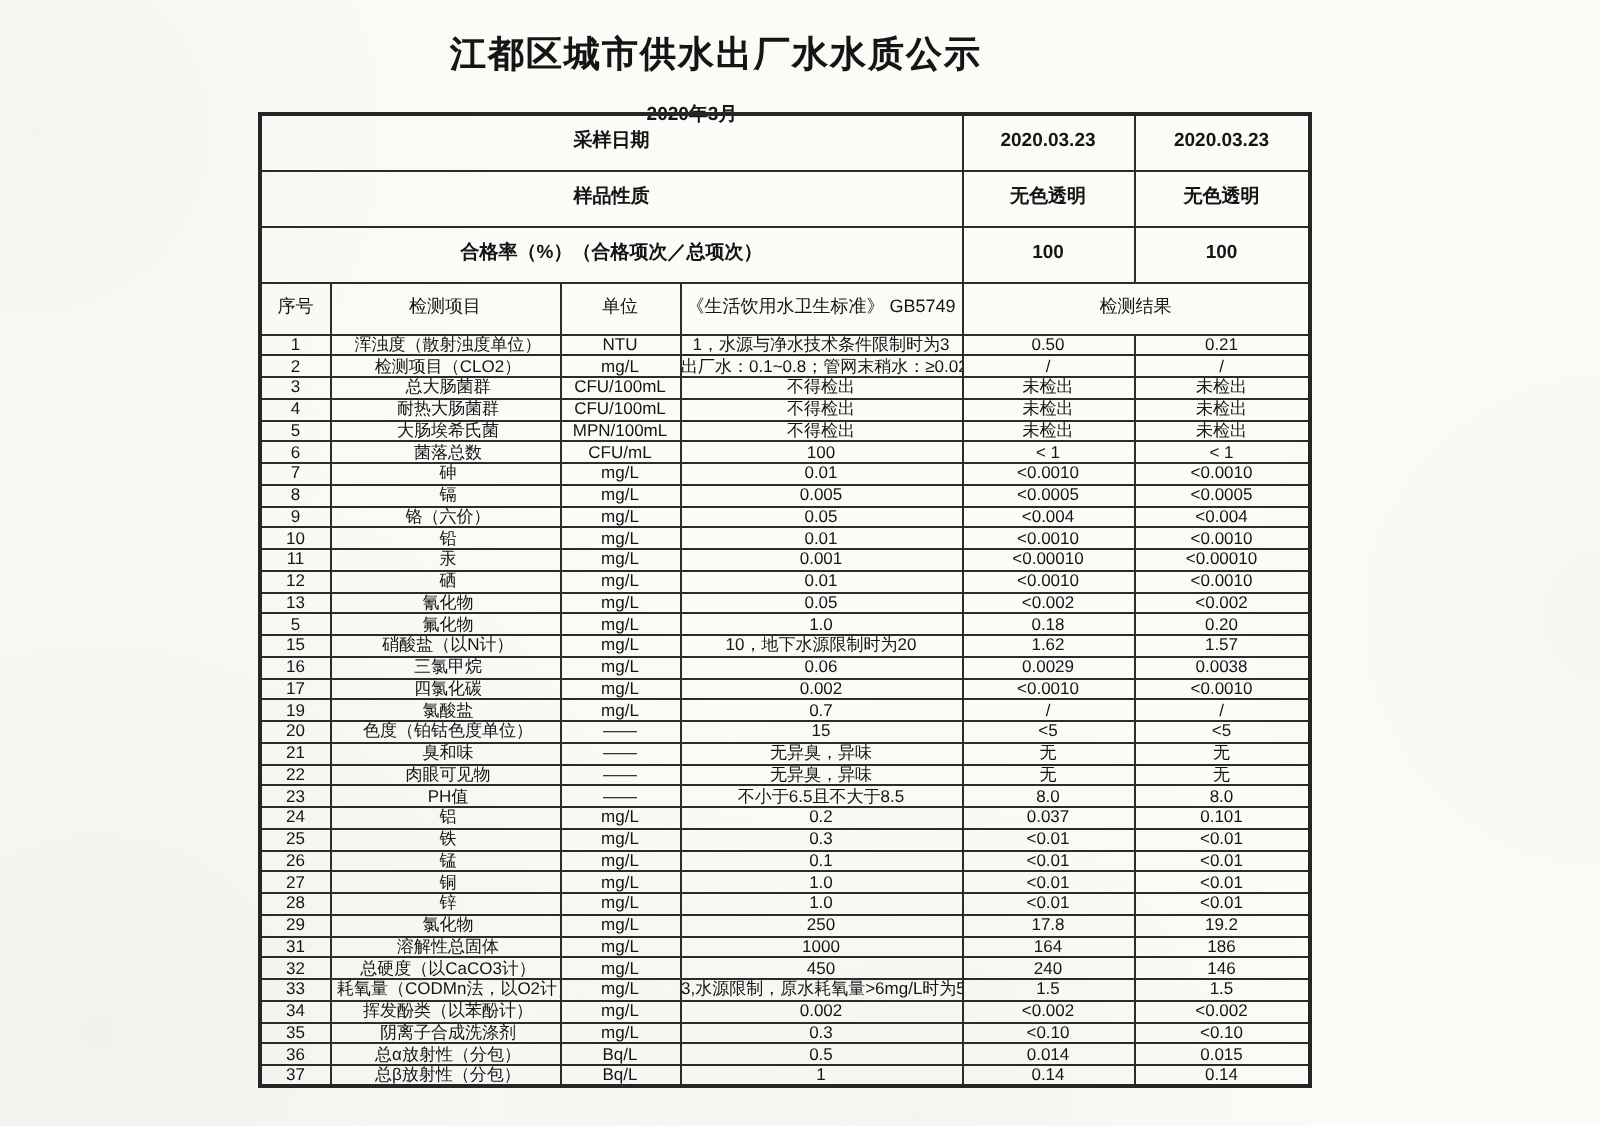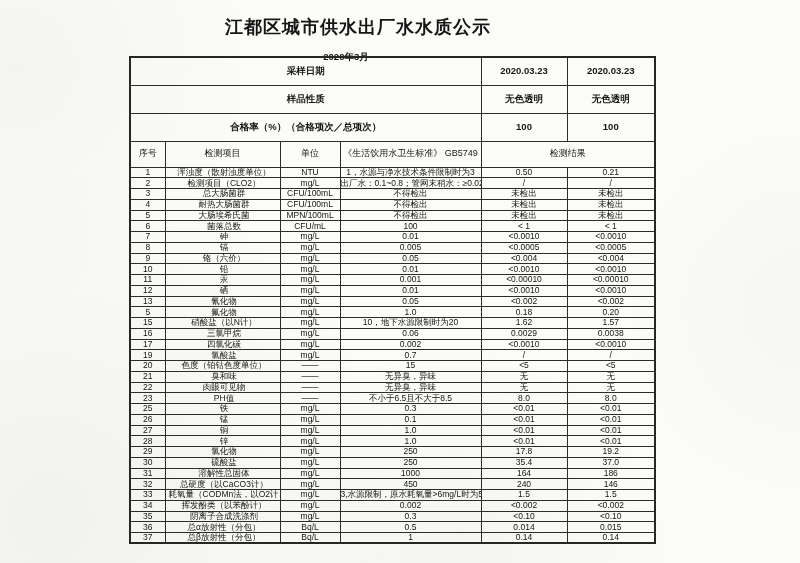--- a/index.html
+++ b/index.html
@@ -266,6 +266,14 @@
           <td>8.0</td>
         </tr>
         <tr>
+          <td>24</td>
+          <td class="item-cell">铝</td>
+          <td>mg/L</td>
+          <td>0.2</td>
+          <td>0.037</td>
+          <td>0.101</td>
+        </tr>
+        <tr>
           <td>25</td>
           <td class="item-cell">铁</td>
           <td>mg/L</td>

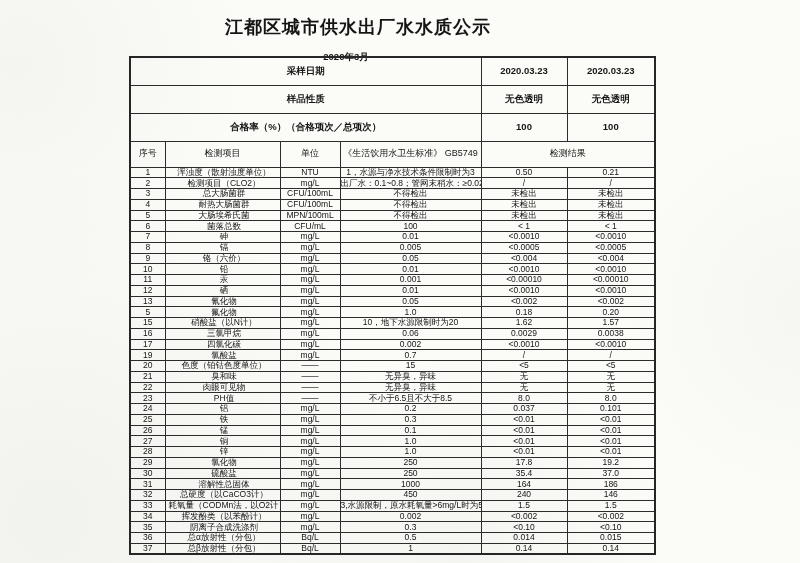--- a/index.html
+++ b/index.html
@@ -314,14 +314,6 @@
           <td>19.2</td>
         </tr>
         <tr>
-          <td>30</td>
-          <td class="item-cell">硫酸盐</td>
-          <td>mg/L</td>
-          <td>250</td>
-          <td>35.4</td>
-          <td>37.0</td>
-        </tr>
-        <tr>
           <td>31</td>
           <td class="item-cell">溶解性总固体</td>
           <td>mg/L</td>

